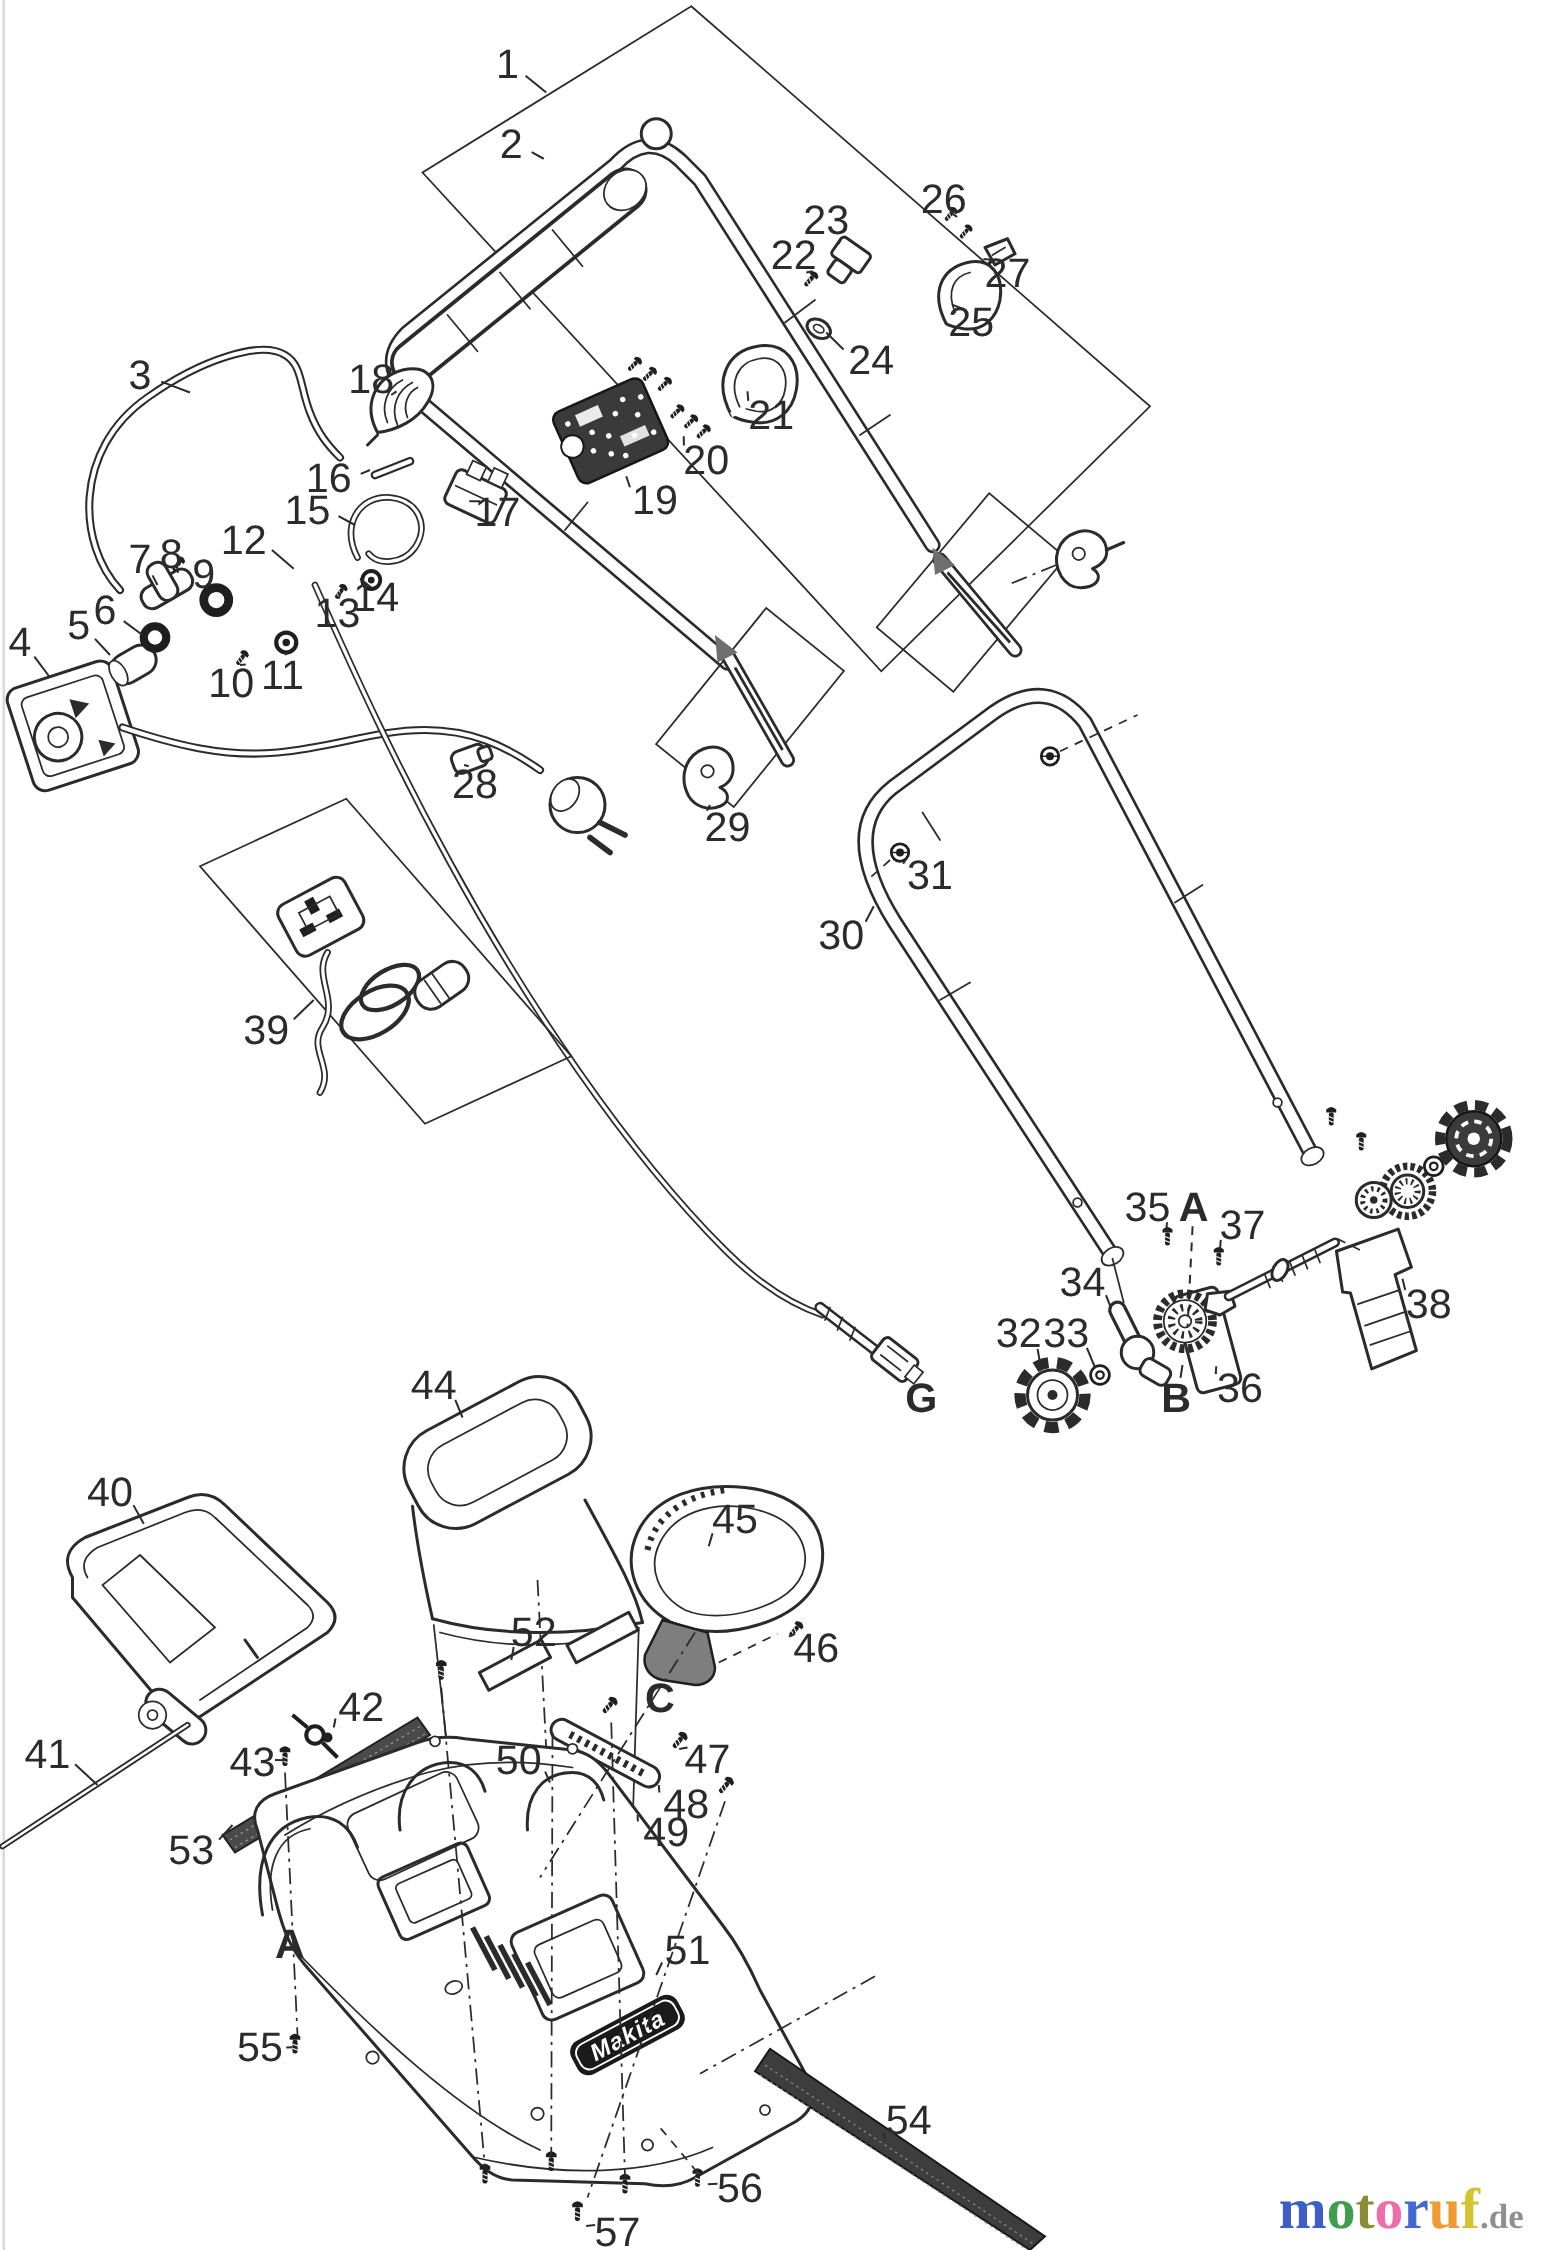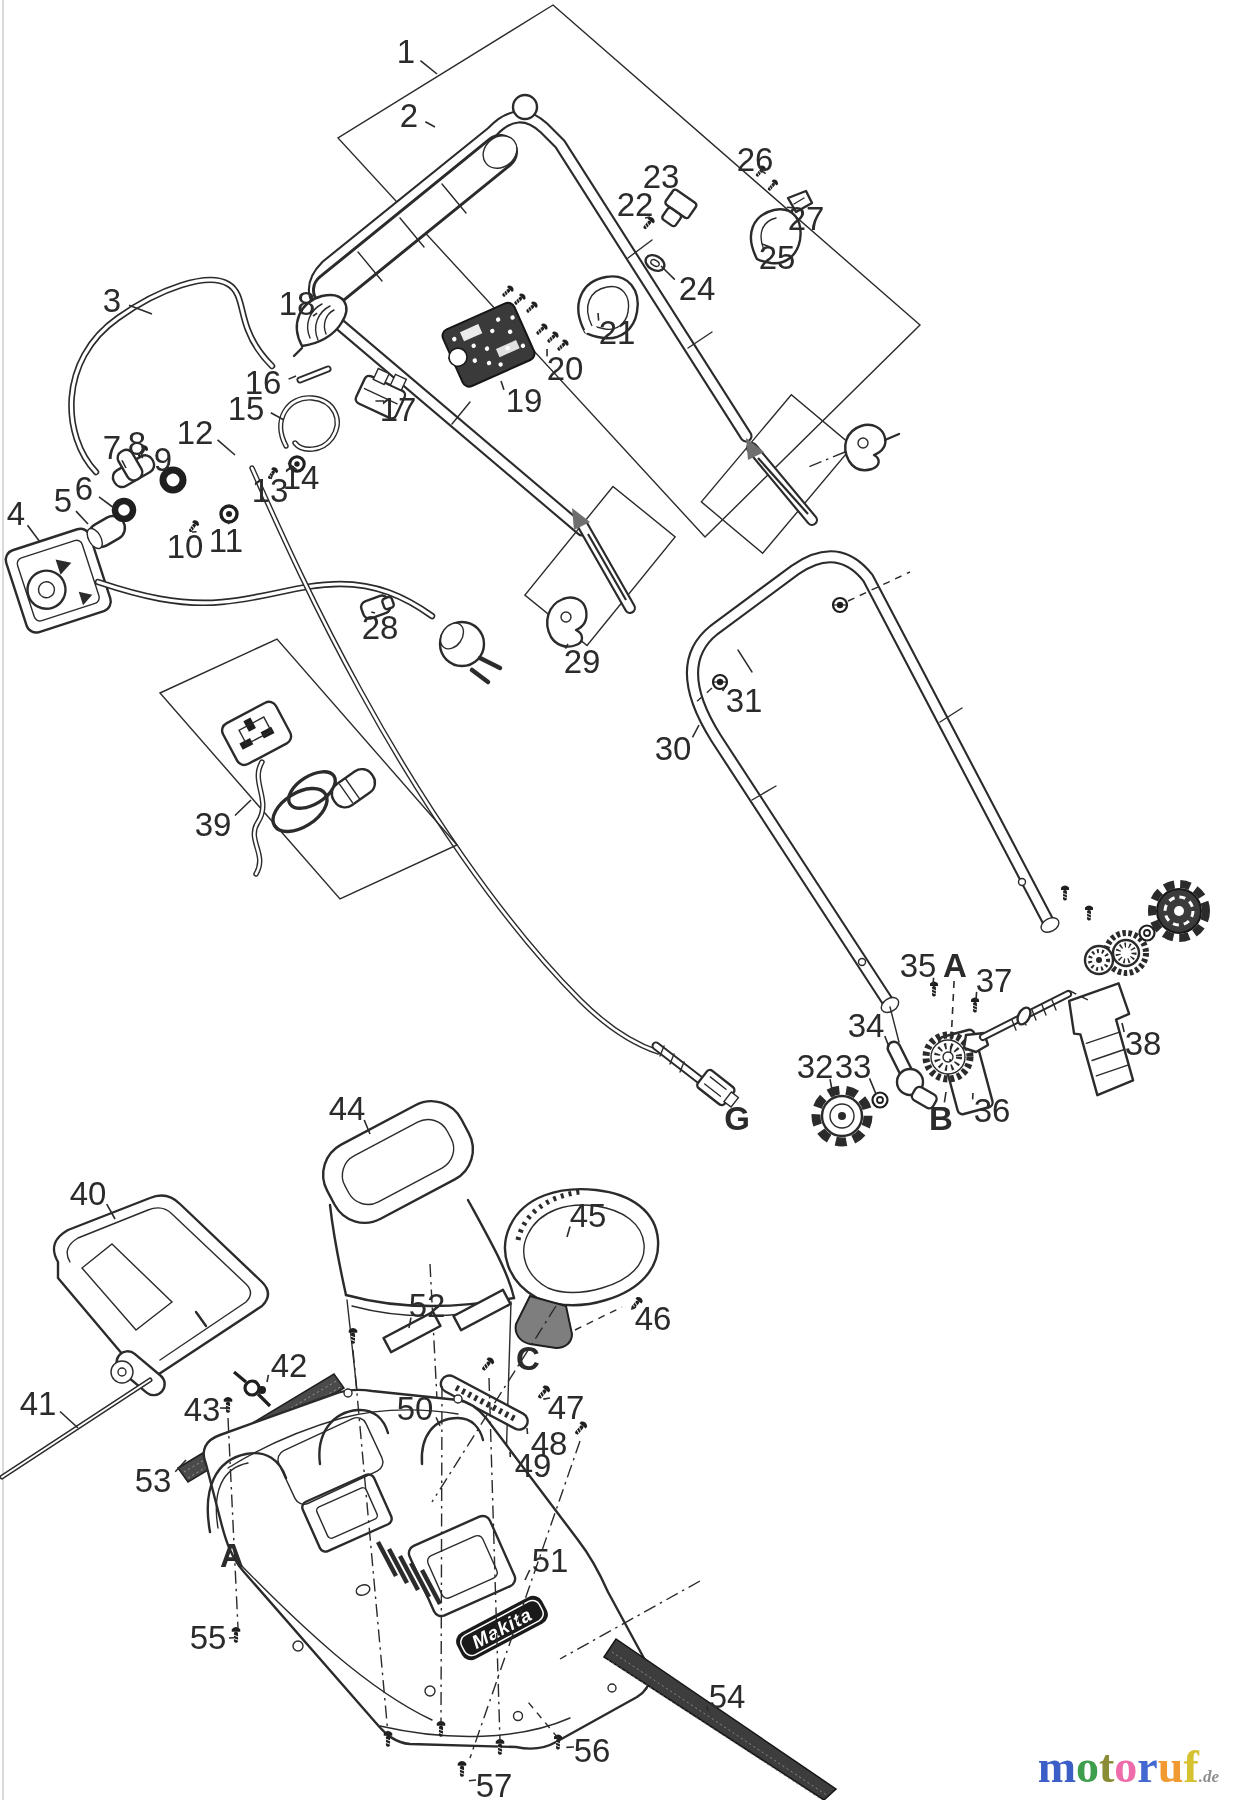--- a/index.html
+++ b/index.html
@@ -23,7 +23,7 @@
   .leader.dash{stroke-dasharray:7 6;}
   .motoruf{position:absolute;right:16px;top:1744px;font-family:"Liberation Serif",serif;
            font-weight:bold;font-size:46px;line-height:1;letter-spacing:0px;cursor:pointer;}
-  .logo-suffix{font-size:17px;color:#8f8f8f;font-weight:bold;font-style:italic;}
+  .logo-suffix{font-size:28px;color:#8f8f8f;font-weight:bold;}
 </style>
 </head>
 <body>

